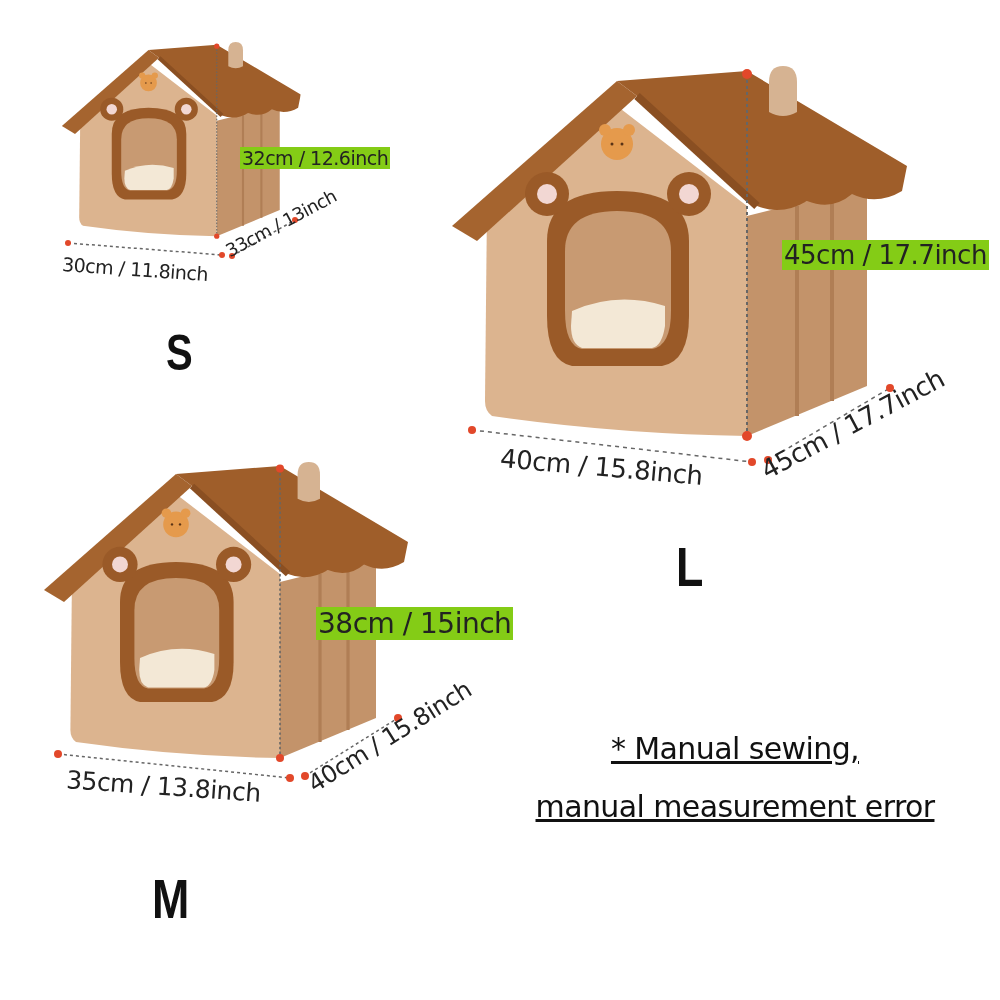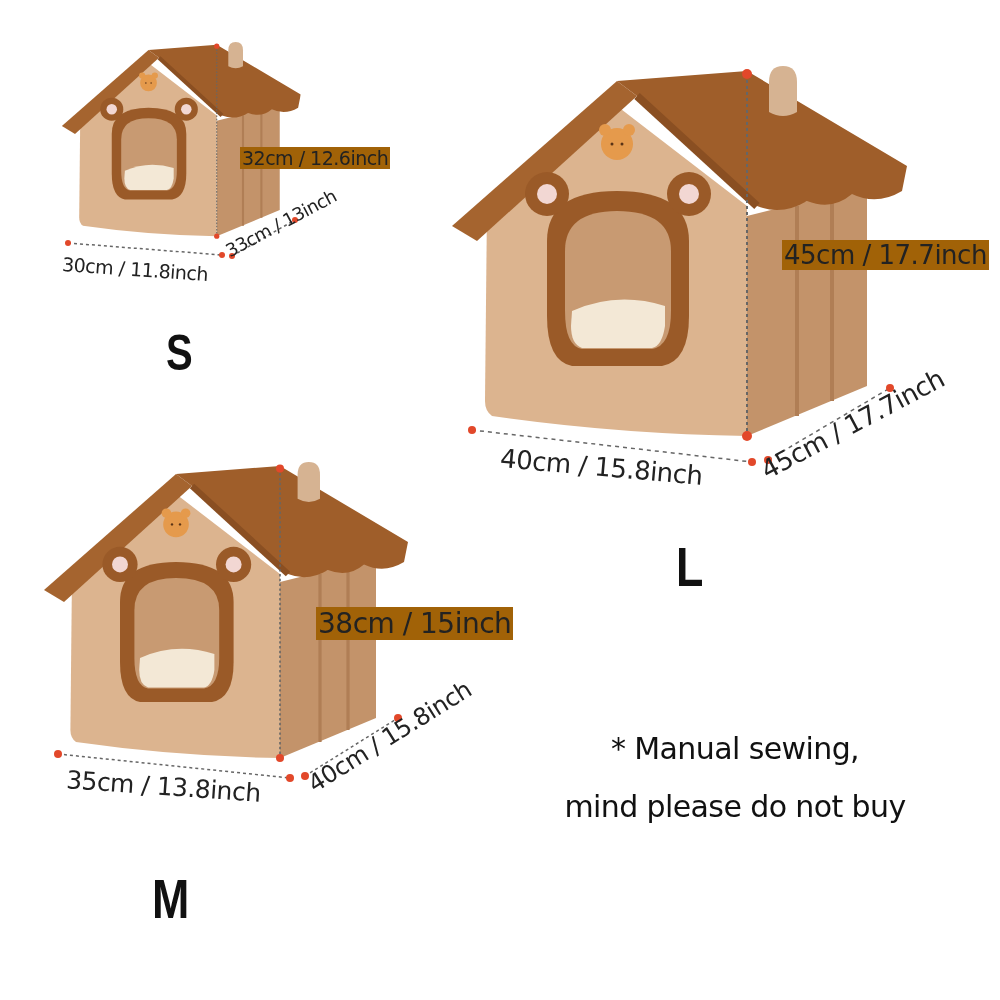--- a/index.html
+++ b/index.html
@@ -8,7 +8,7 @@
   .house { position:absolute; }
   .house svg { display:block; }
   .dim { position:absolute; font-family:"DejaVu Sans", sans-serif; color:#222; white-space:nowrap; letter-spacing:-0.5px; }
-  .dim.boxed { background:#a16207; padding:0 2px; }
+  .dim.boxed { background:#84cc16; padding:0 2px; }
   .size-label { position:absolute; font-family:"Liberation Sans", sans-serif; font-weight:bold; color:#111; transform:scaleX(0.8); transform-origin:left top; }
   .note { position:absolute; left:500px; top:720px; width:470px; text-align:center; font-family:"DejaVu Sans", sans-serif; font-size:30px; line-height:58px; color:#111; letter-spacing:-0.6px; }
   .note div { white-space:nowrap; }

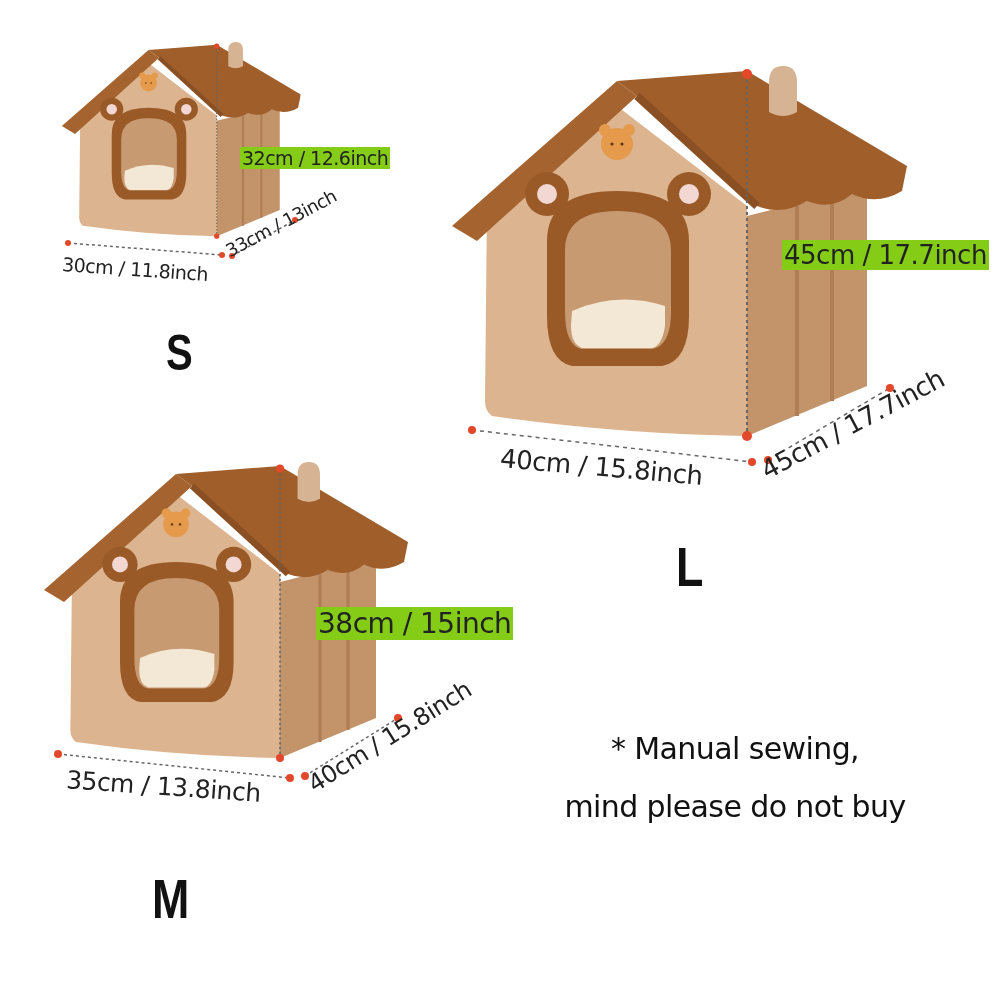--- a/index.html
+++ b/index.html
@@ -11,7 +11,7 @@
   .dim.boxed { background:#84cc16; padding:0 2px; }
   .size-label { position:absolute; font-family:"Liberation Sans", sans-serif; font-weight:bold; color:#111; transform:scaleX(0.8); transform-origin:left top; }
   .note { position:absolute; left:500px; top:720px; width:470px; text-align:center; font-family:"DejaVu Sans", sans-serif; font-size:30px; line-height:58px; color:#111; letter-spacing:-0.6px; }
-  .note div { white-space:nowrap; }
+  .note div { white-space:nowrap;text-decoration:underline; }
 </style>
 </head>
 <body>

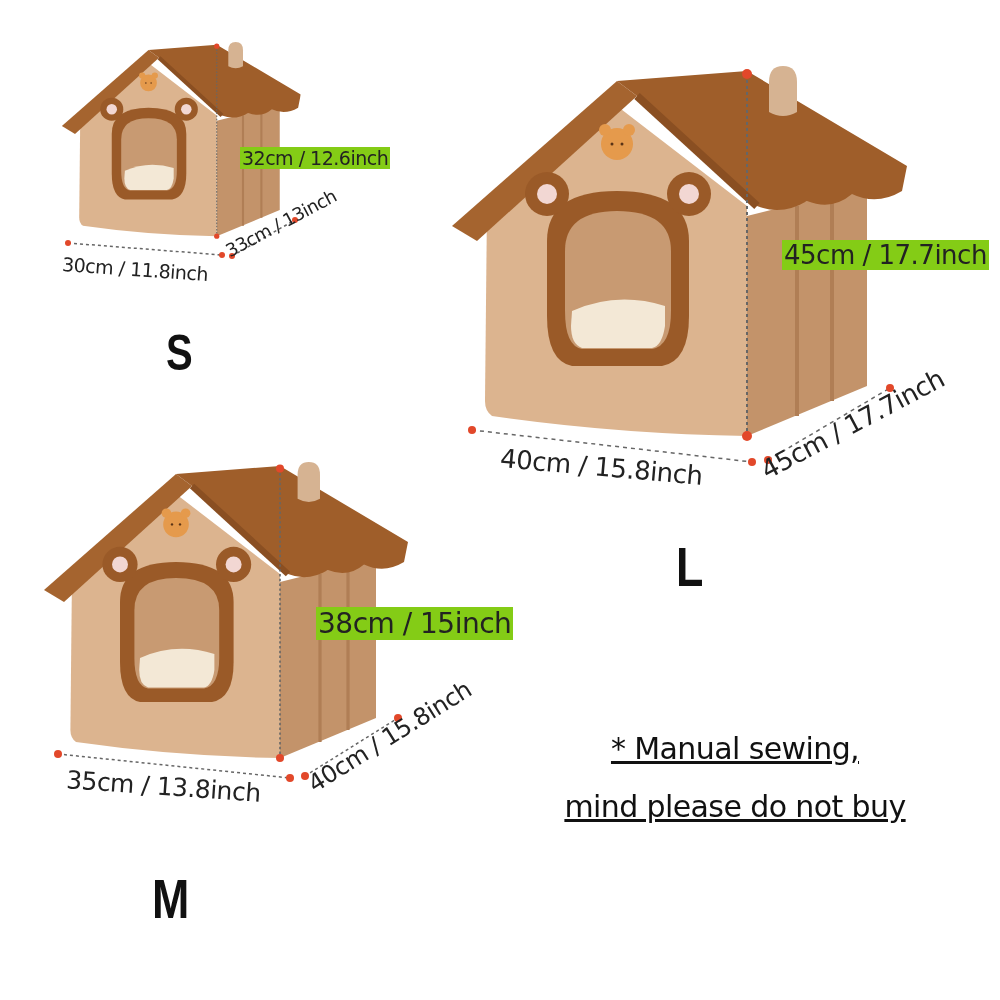--- a/index.html
+++ b/index.html
@@ -111,6 +111,7 @@
 
 <div class="note">
   <div>* Manual sewing,</div>
+  <div>manual measurement error</div>
   <div>mind please do not buy</div>
 </div>
 

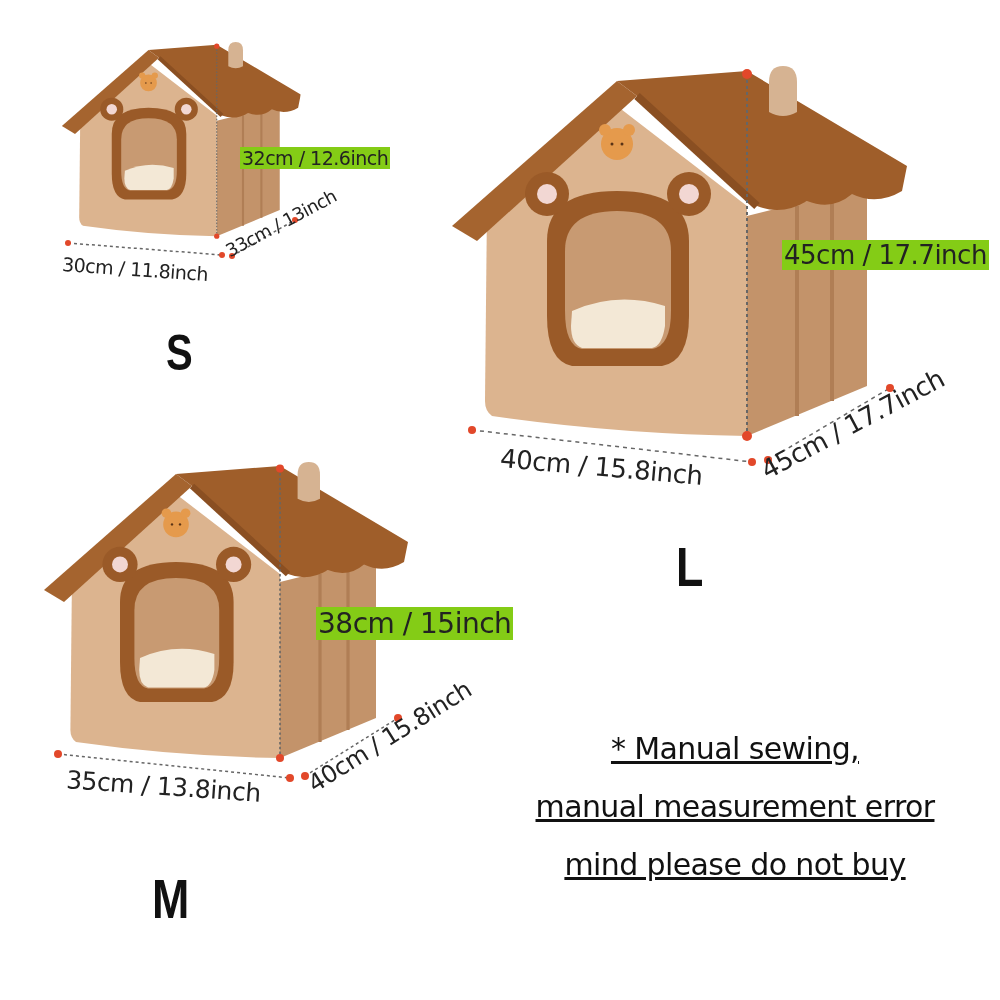--- a/index.html
+++ b/index.html
@@ -112,7 +112,6 @@
 <div class="note">
   <div>* Manual sewing,</div>
   <div>manual measurement error</div>
-  <div>mind please do not buy</div>
 </div>
 
 </body></html>

